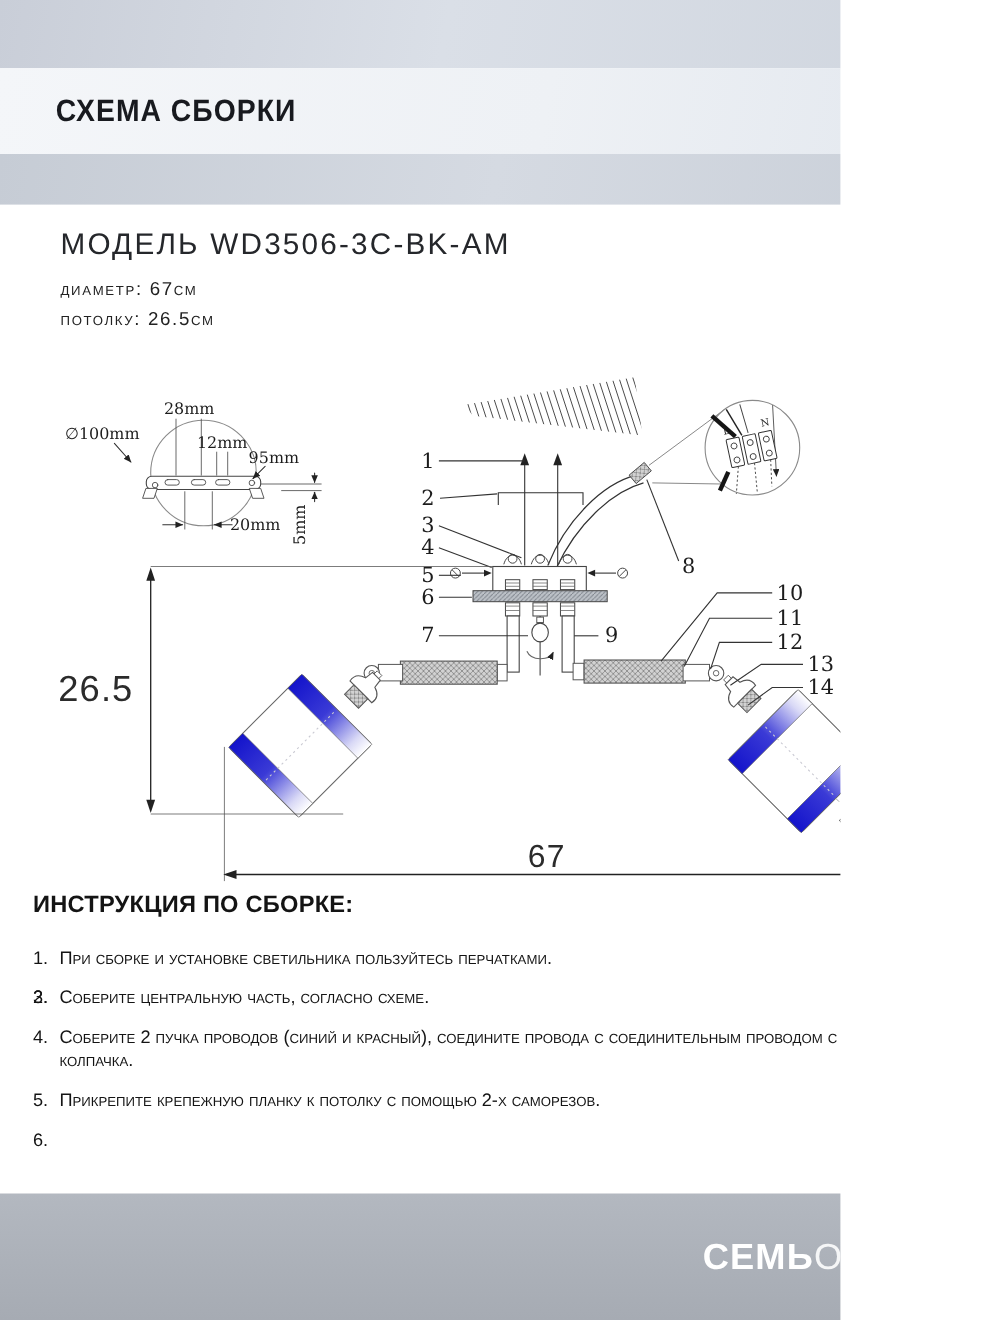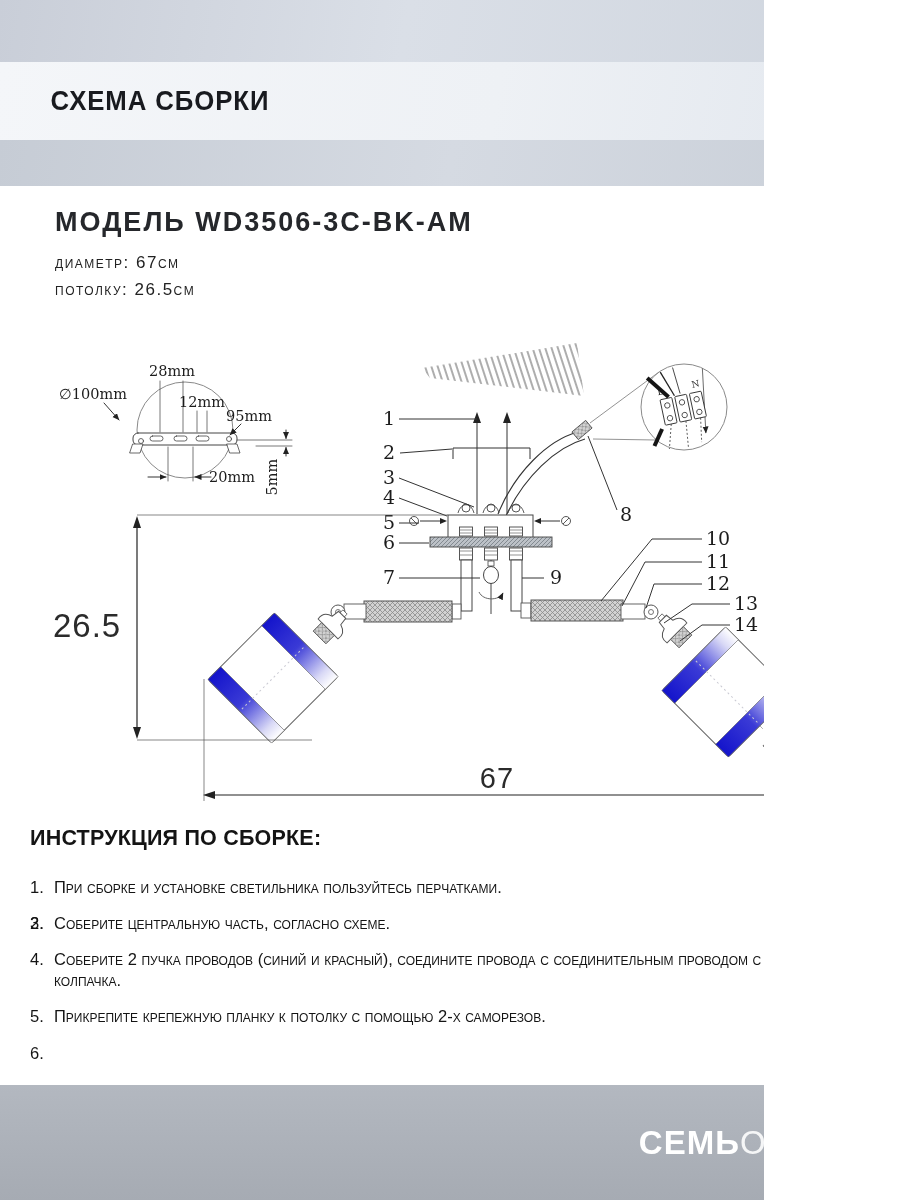--- a/index.html
+++ b/index.html
@@ -17,7 +17,7 @@
               padding-left:55px;transform:scaleX(0.92);transform-origin:left center;}
   
   .model{position:absolute;left:55px;top:207px;color:#25272b;}
-  .model-name{font-size:27px;font-weight:700;letter-spacing:2px;margin-bottom:15px;}
+  .model-name{font-size:27px;font-weight:400;letter-spacing:2px;margin-bottom:15px;}
   .model-line{font-size:17px;font-variant:small-caps;letter-spacing:1.5px;margin-bottom:7px;color:#222;}
   
   .diagram{position:absolute;left:0;top:335px;width:900px;height:475px;}

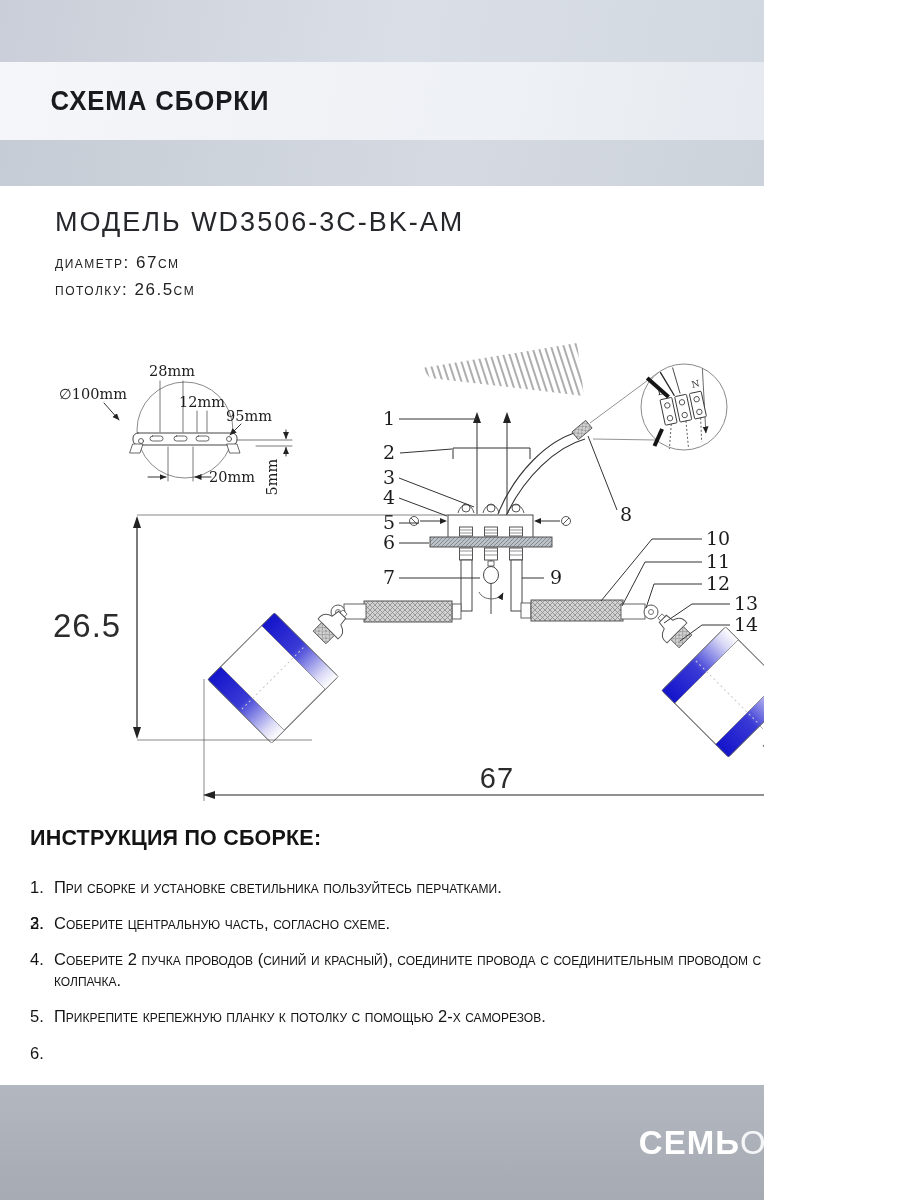--- a/index.html
+++ b/index.html
@@ -23,7 +23,7 @@
   .diagram{position:absolute;left:0;top:335px;width:900px;height:475px;}
   
   .instructions{position:absolute;left:30px;top:810px;width:848px;color:#141414;}
-  .instr-head{font-size:21.5px;font-weight:bold;letter-spacing:0.2px;margin:16px 0 26px 0;}
+  .instr-head{font-size:21.5px;font-weight:bold;letter-spacing:0.2px;margin:0 0 26px 0;}
   .instr-item{position:relative;padding-left:24px;margin-bottom:15px;
               font-size:16.5px;line-height:1.28;}
   .instr-num{position:absolute;left:0;top:0;}

